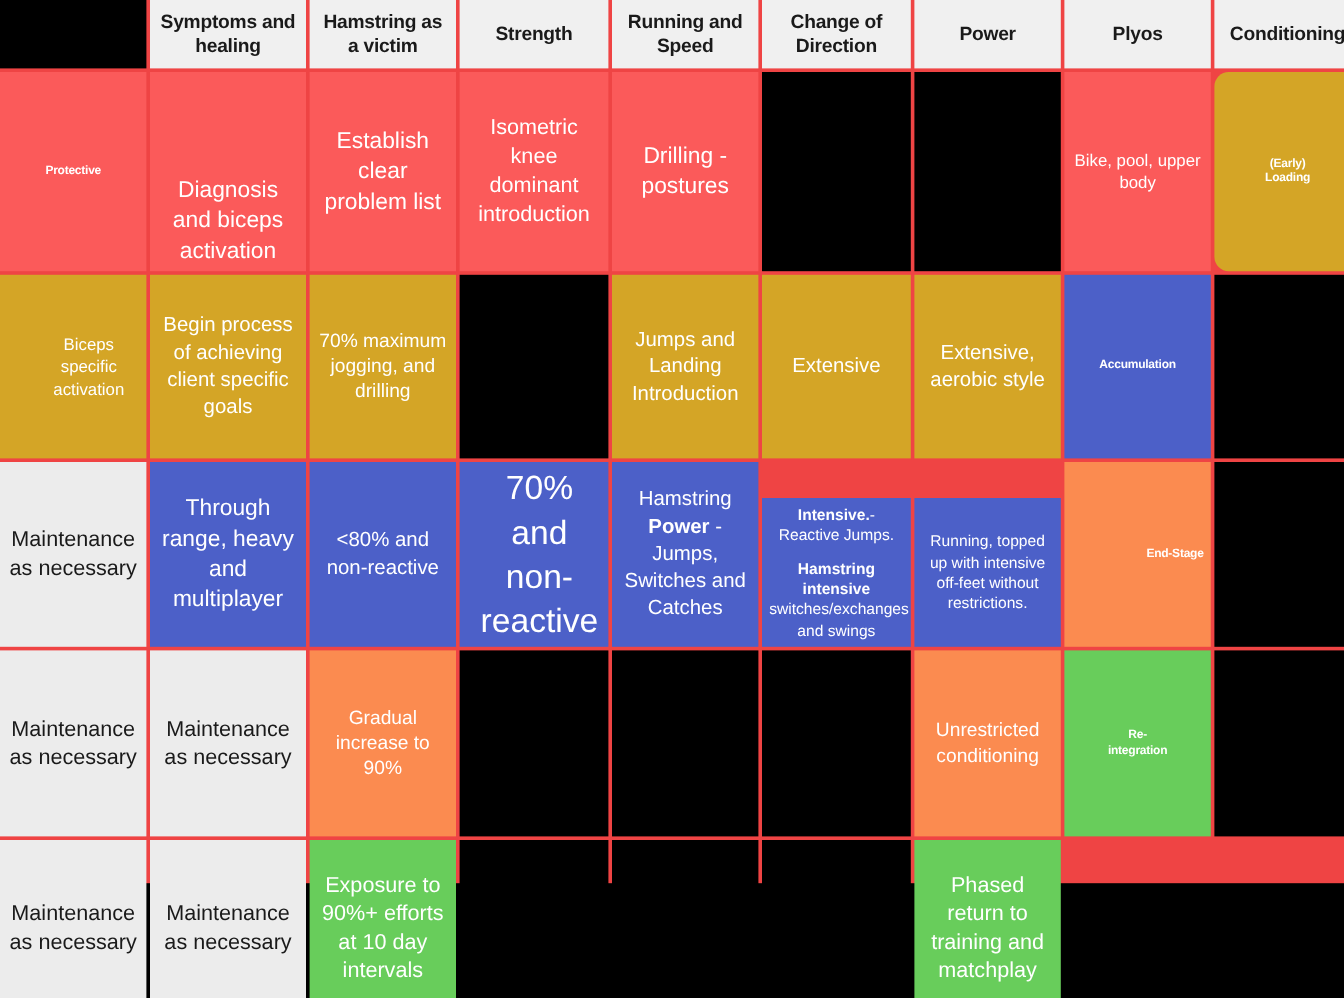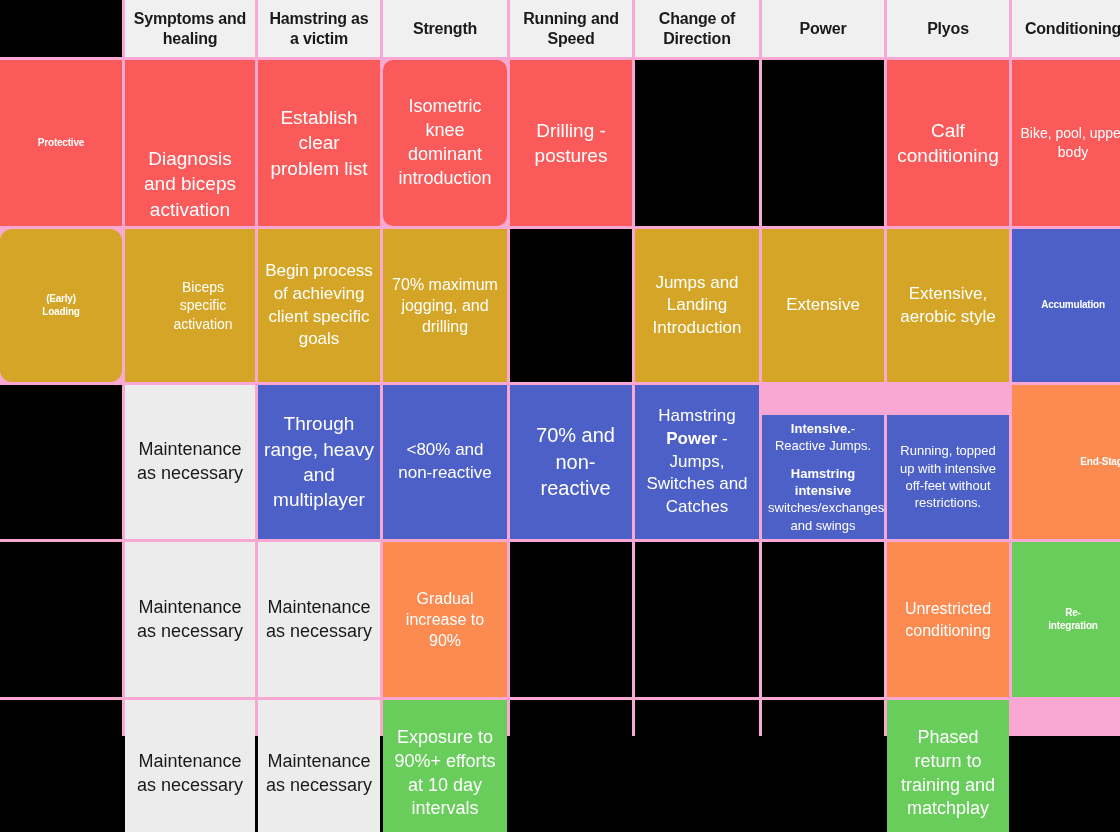--- a/index.html
+++ b/index.html
@@ -22,7 +22,7 @@
     grid-template-rows: 57px 166px 153px 154px 155px 147px;
     column-gap: 3px;
     row-gap: 3px;
-    background: #f9a8d4;
+    background: #ef4444;
     box-sizing: border-box;
   }
 

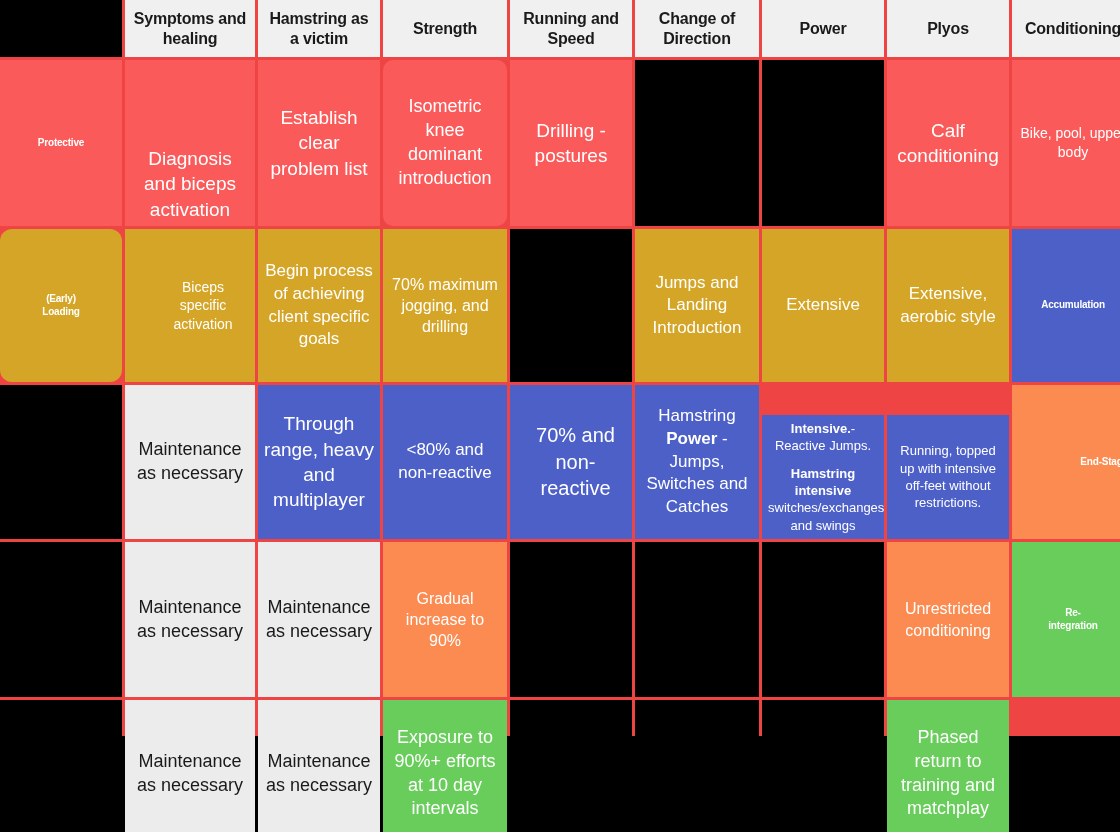--- a/index.html
+++ b/index.html
@@ -119,7 +119,7 @@
     <div class="cell body-cell fs-19" style="background: rgb(251, 90, 90);">
       <span class="ctext">Establish clear problem list</span>
     </div>
-    <div class="cell body-cell fs-18" style="background: rgb(251, 90, 90); border-radius: 10px;">
+    <div class="cell body-cell fs-18" style="background: rgb(251, 90, 90);">
       <span class="ctext">Isometric knee dominant introduction</span>
     </div>
     <div class="cell body-cell fs-19" style="background: rgb(251, 90, 90);">

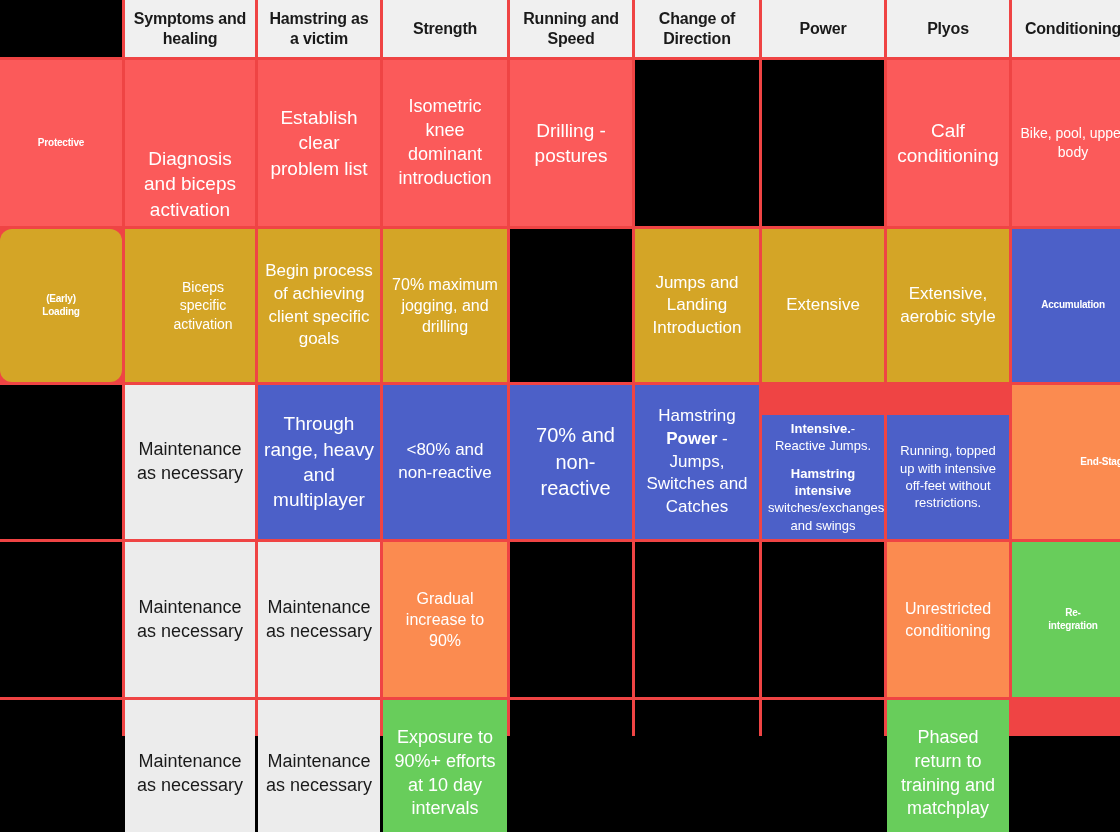--- a/index.html
+++ b/index.html
@@ -127,9 +127,6 @@
     </div>
     <div class="cell empty"></div>
     <div class="cell empty"></div>
-    <div class="cell body-cell fs-19" style="background: rgb(251, 90, 90);">
-      <span class="ctext">Calf conditioning</span>
-    </div>
     <div class="cell body-cell fs-14" style="background: rgb(251, 90, 90);">
       <span class="ctext">Bike, pool, upper body</span>
     </div>

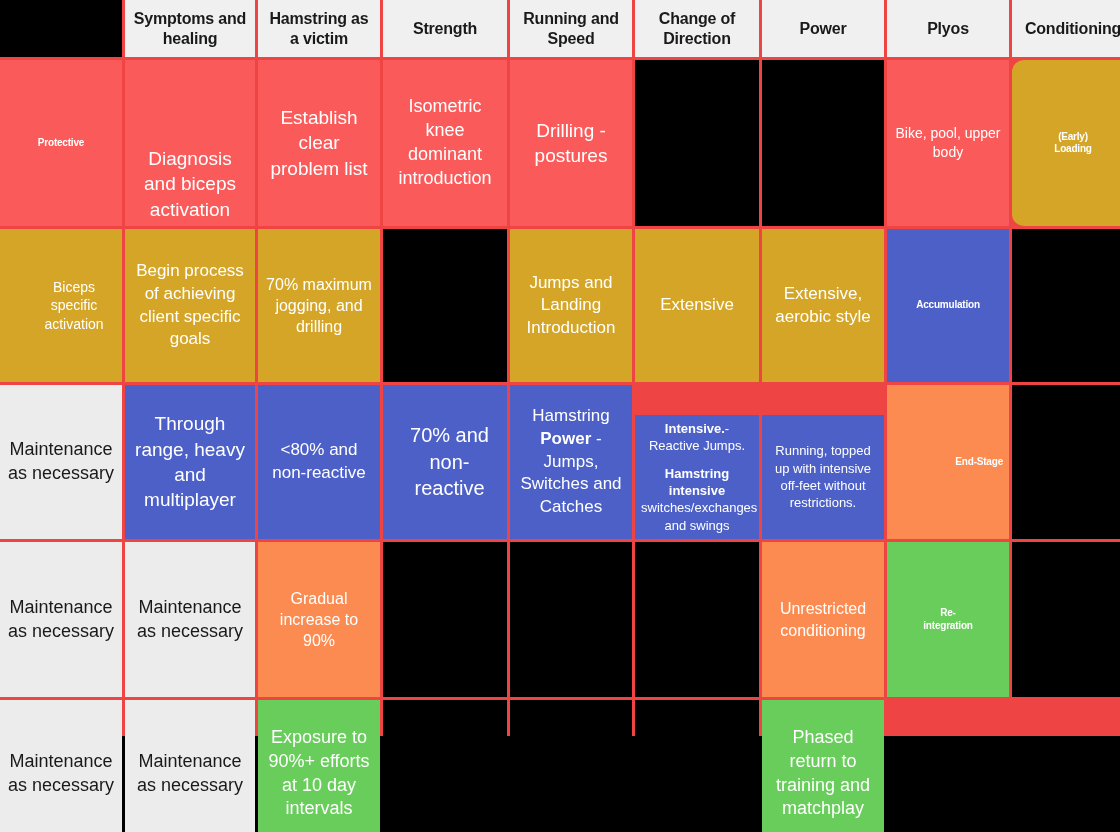--- a/index.html
+++ b/index.html
@@ -86,7 +86,7 @@
   .c-reintegration{ background: #68cd5b; }
 
   
-  .fs-20 { font-size: 20px; padding-left: 15px; }
+  .fs-20 { font-size: 28px; padding-left: 15px; }
   .fs-19 { font-size: 19px; }
   .fs-18 { font-size: 18px; }
   .fs-17 { font-size: 17px; }

